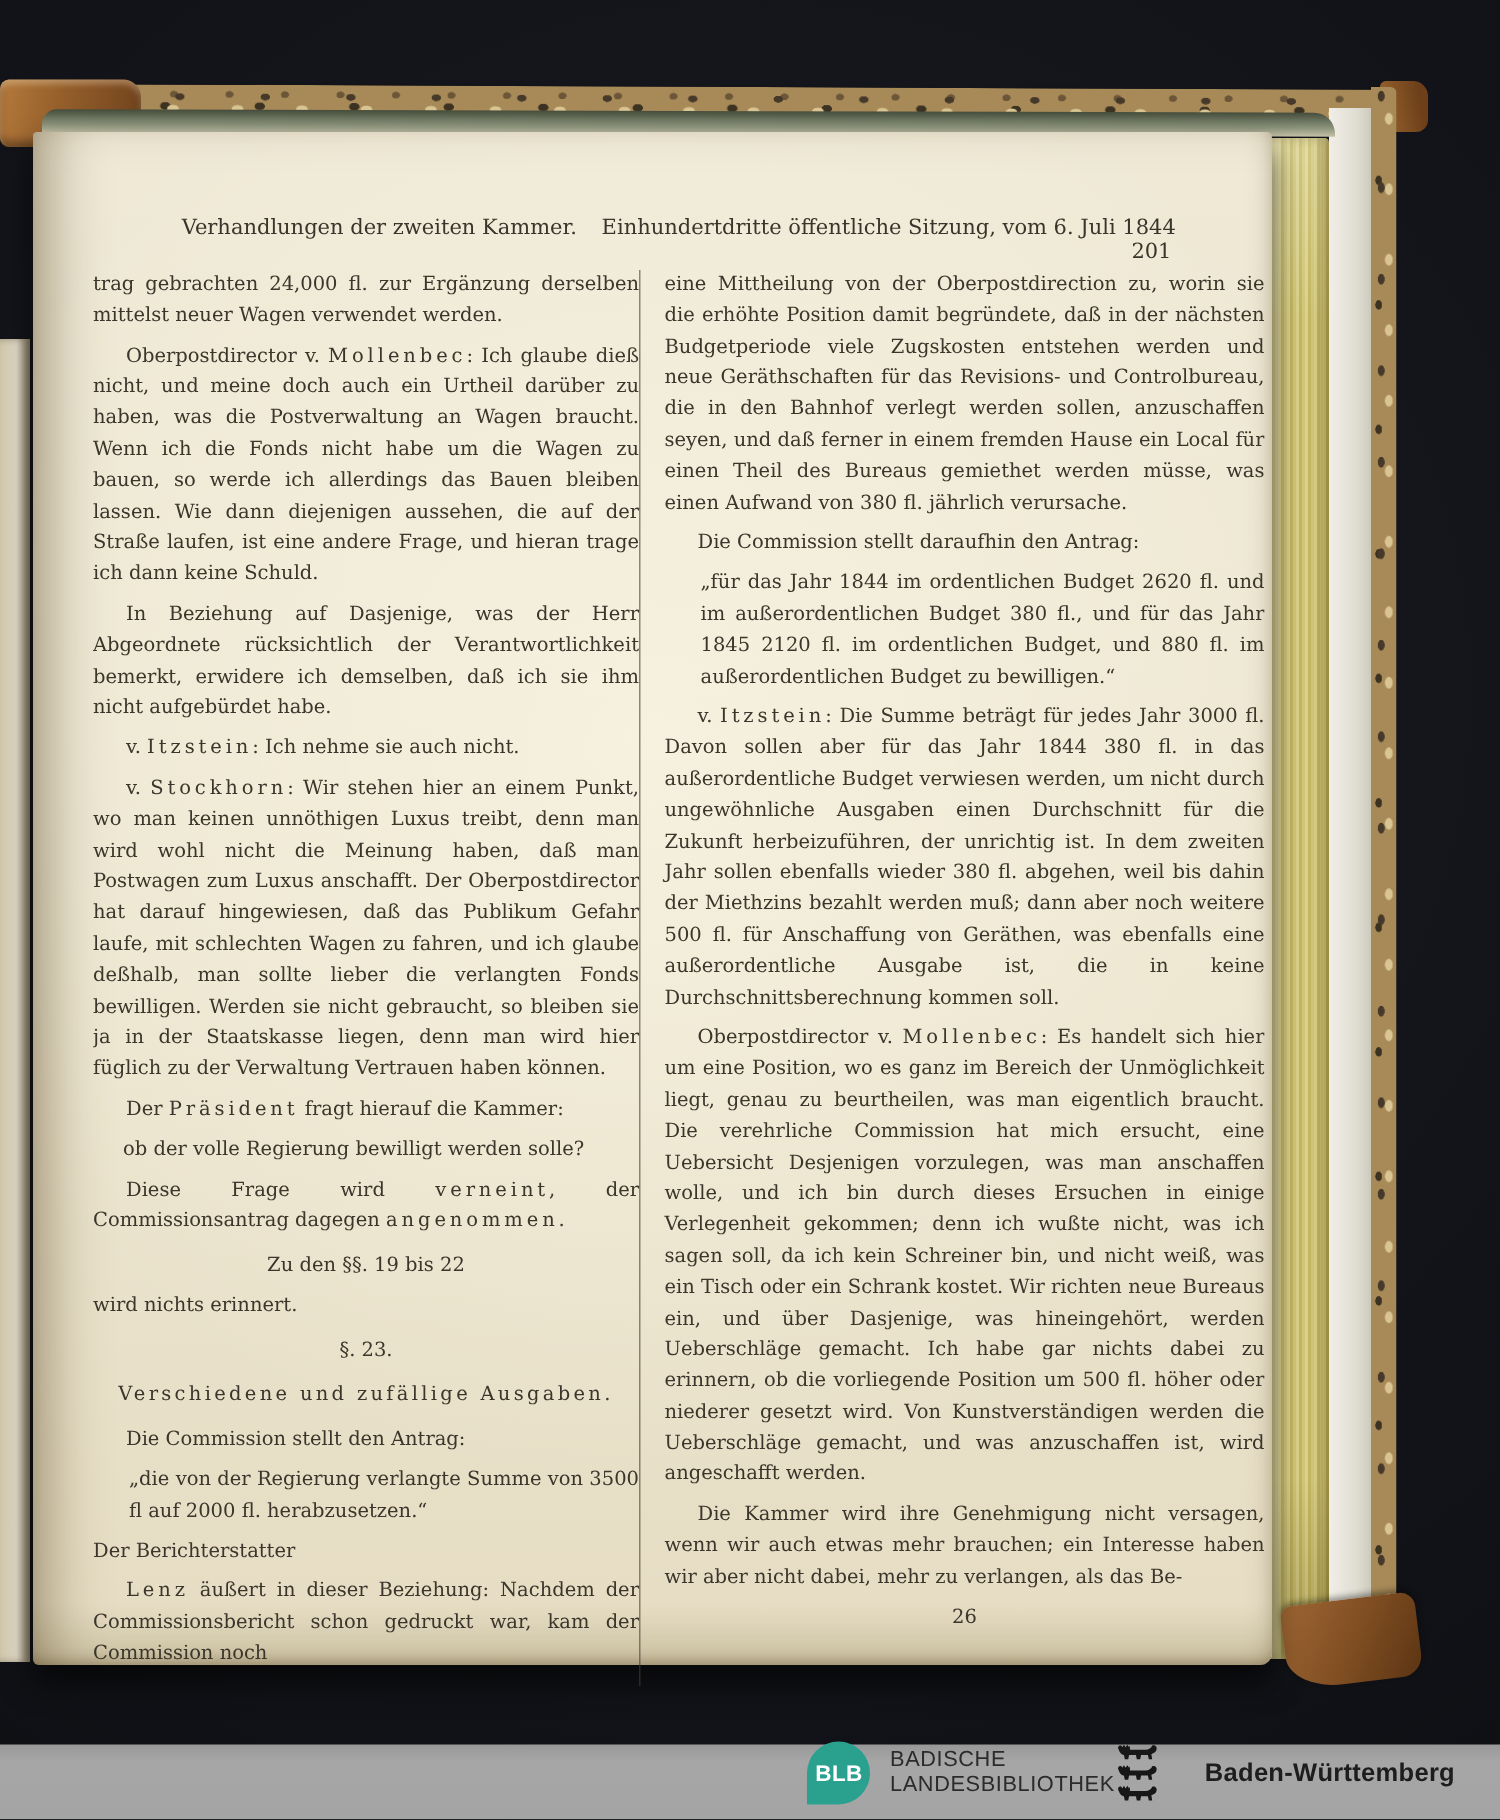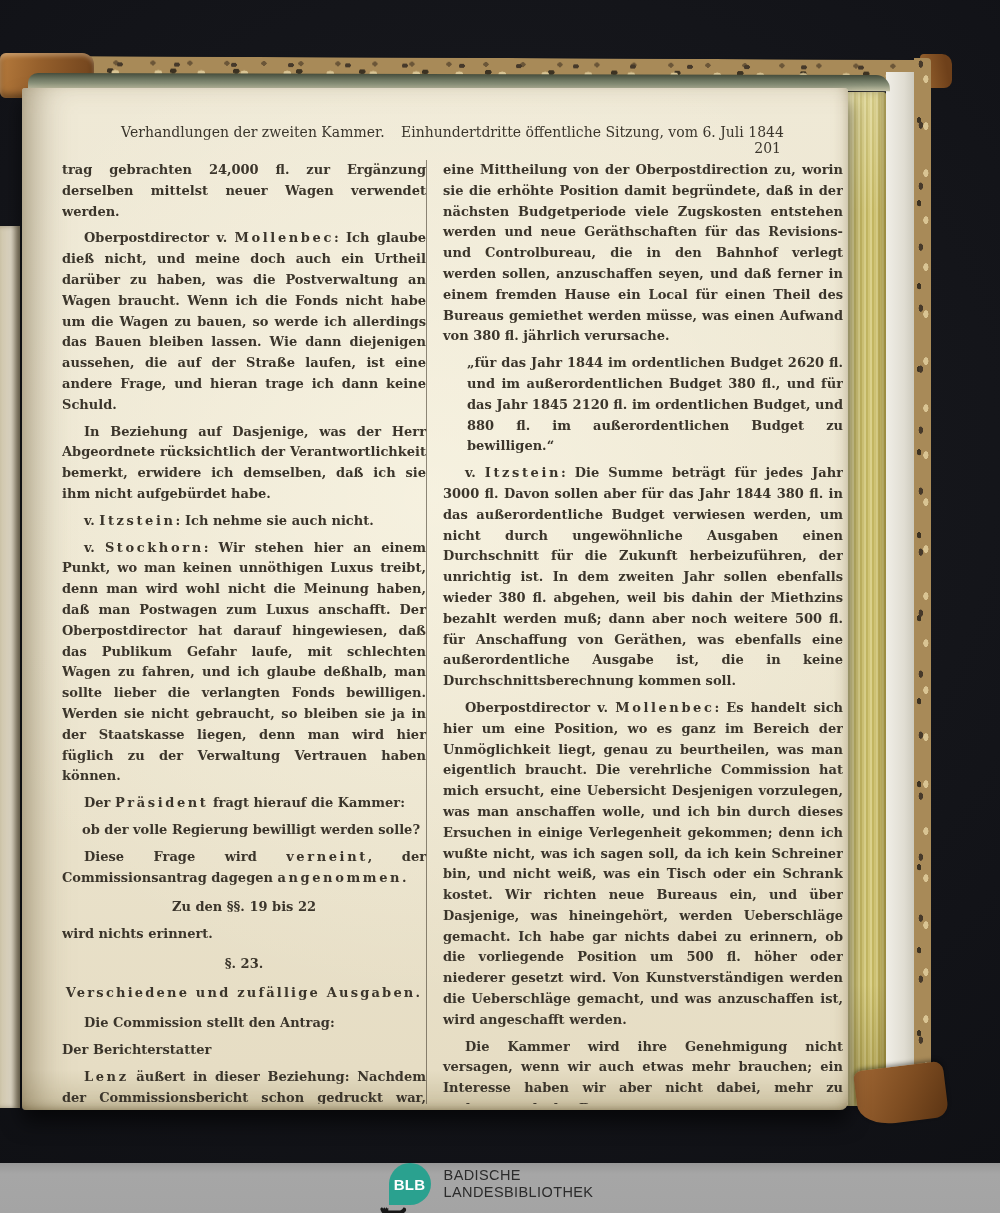--- a/index.html
+++ b/index.html
@@ -54,7 +54,7 @@
     background:linear-gradient(120deg,#a06734 0%,#7d4c21 55%,#5b3413 100%);
     box-shadow:0 -2px 4px rgba(0,0,0,.4);}
   
-  .page-inner{position:absolute;inset:0;padding:36px 5px 0 40px;box-sizing:border-box;}
+  .page-inner{position:absolute;inset:0;padding:36px 5px 0 40px;box-sizing:border-box;margin-top:20px;}
   .page-header{position:relative;height:22px;margin-bottom:14px;text-align:center;
     font-size:14px;color:#3a352c;white-space:nowrap;}
   .ph-t1{margin-right:12px;}

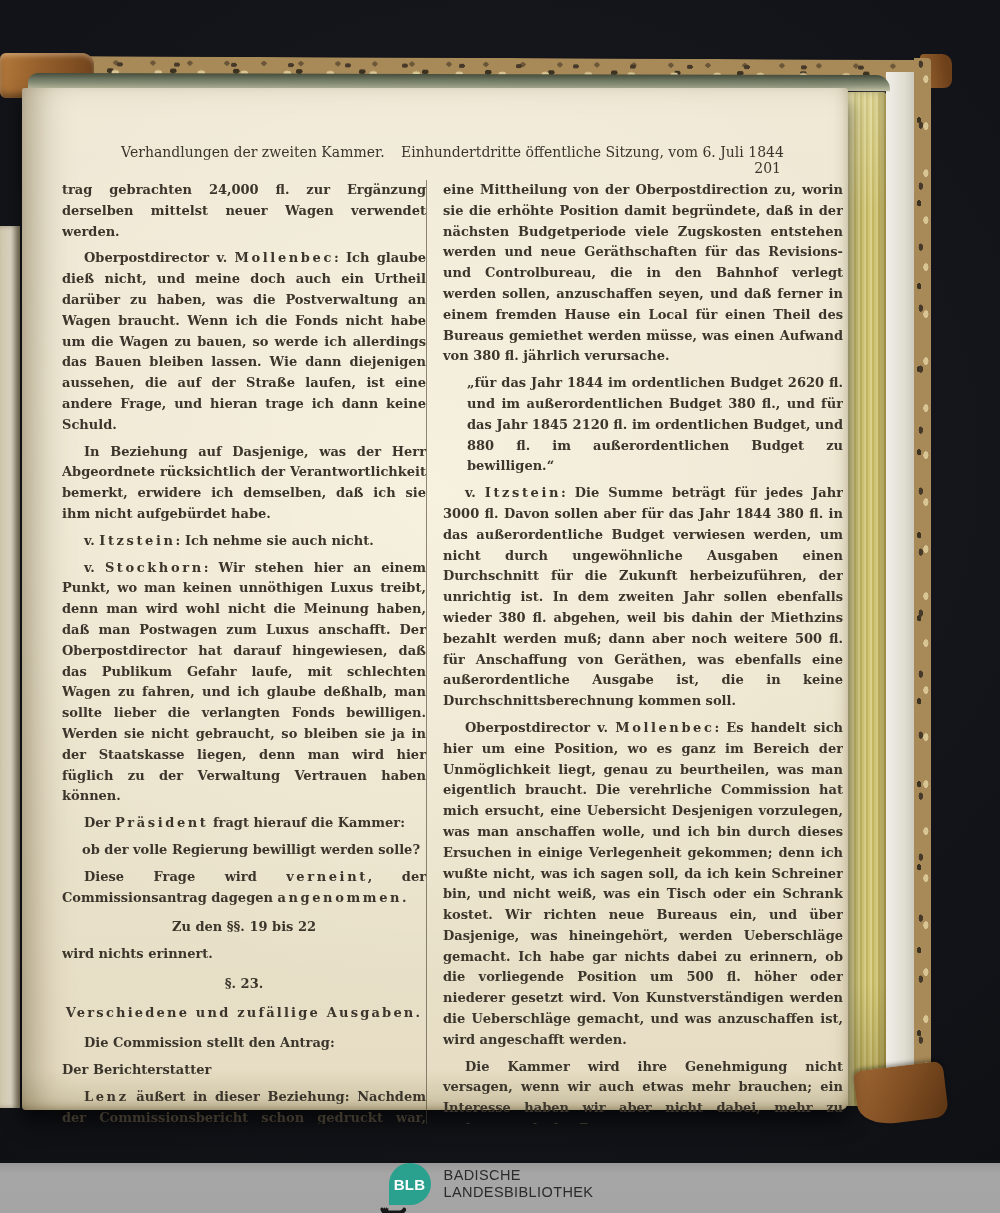--- a/index.html
+++ b/index.html
@@ -60,7 +60,7 @@
   .ph-t1{margin-right:12px;}
   .ph-num{position:absolute;right:62px;top:16px;}
   .columns{display:flex;height:944px;overflow:hidden;}
-  .col{box-sizing:border-box;color:var(--ink,#3b352b);font-weight:bold;}
+  .col{box-sizing:border-box;color:var(--ink,#3b352b);}
   .col-left{width:364px;}
   .col-right{flex:1;border-left:1px solid rgba(70,62,48,.6);padding-left:16px;}
   .para{margin:0 0 6px 0;text-align:justify;font-size:13px;line-height:20.8px;hyphens:auto;}

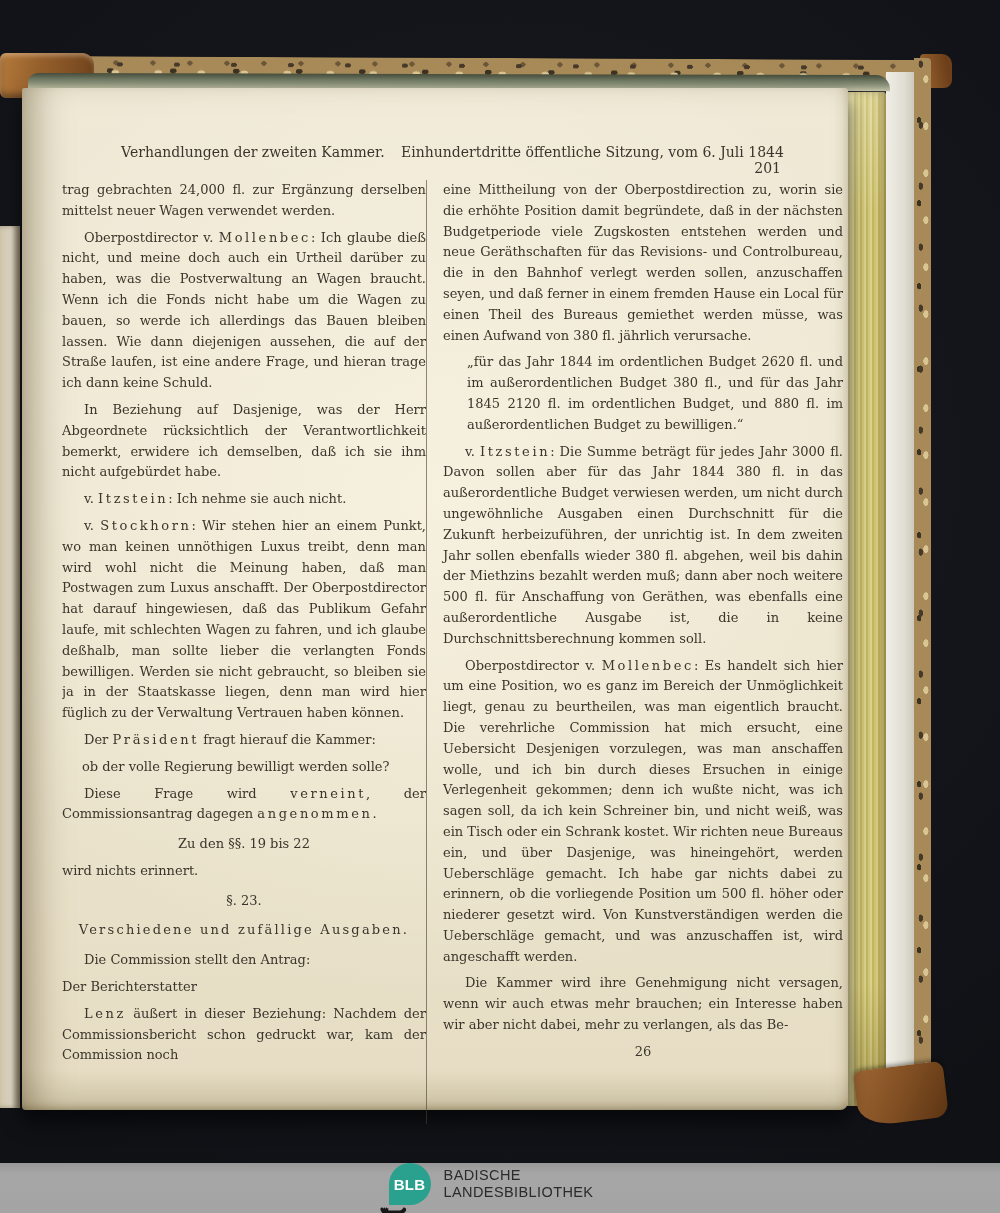--- a/index.html
+++ b/index.html
@@ -128,6 +128,7 @@
             </div>
           <div class="col col-right">
               <p class="para noindent"><span>eine Mittheilung von der Oberpostdirection zu, worin sie die erhöhte Position damit begründete, daß in der nächsten Budgetperiode viele Zugskosten entstehen werden und neue Geräthschaften für das Revisions- und Controlbureau, die in den Bahnhof verlegt werden sollen, anzuschaffen seyen, und daß ferner in einem fremden Hause ein Local für einen Theil des Bureaus gemiethet werden müsse, was einen Aufwand von 380 fl. jährlich verursache.</span></p>
+              <p class="para body"><span>Die Commission stellt daraufhin den Antrag:</span></p>
               <p class="para quote"><span>„für das Jahr 1844 im ordentlichen Budget 2620 fl. und im außerordentlichen Budget 380 fl., und für das Jahr 1845 2120 fl. im ordentlichen Budget, und 880 fl. im außerordentlichen Budget zu bewilligen.“</span></p>
               <p class="para body"><span>v. </span><span class="sp">Itzstein</span><span>: Die Summe beträgt für jedes Jahr 3000 fl. Davon sollen aber für das Jahr 1844 380 fl. in das außerordentliche Budget verwiesen werden, um nicht durch ungewöhnliche Ausgaben einen Durchschnitt für die Zukunft herbeizuführen, der unrichtig ist. In dem zweiten Jahr sollen ebenfalls wieder 380 fl. abgehen, weil bis dahin der Miethzins bezahlt werden muß; dann aber noch weitere 500 fl. für Anschaffung von Geräthen, was ebenfalls eine außerordentliche Ausgabe ist, die in keine Durchschnittsberechnung kommen soll.</span></p>
               <p class="para body"><span>Oberpostdirector v. </span><span class="sp">Mollenbec</span><span>: Es handelt sich hier um eine Position, wo es ganz im Bereich der Unmöglichkeit liegt, genau zu beurtheilen, was man eigentlich braucht. Die verehrliche Commission hat mich ersucht, eine Uebersicht Desjenigen vorzulegen, was man anschaffen wolle, und ich bin durch dieses Ersuchen in einige Verlegenheit gekommen; denn ich wußte nicht, was ich sagen soll, da ich kein Schreiner bin, und nicht weiß, was ein Tisch oder ein Schrank kostet. Wir richten neue Bureaus ein, und über Dasjenige, was hineingehört, werden Ueberschläge gemacht. Ich habe gar nichts dabei zu erinnern, ob die vorliegende Position um 500 fl. höher oder niederer gesetzt wird. Von Kunstverständigen werden die Ueberschläge gemacht, und was anzuschaffen ist, wird angeschafft werden.</span></p>

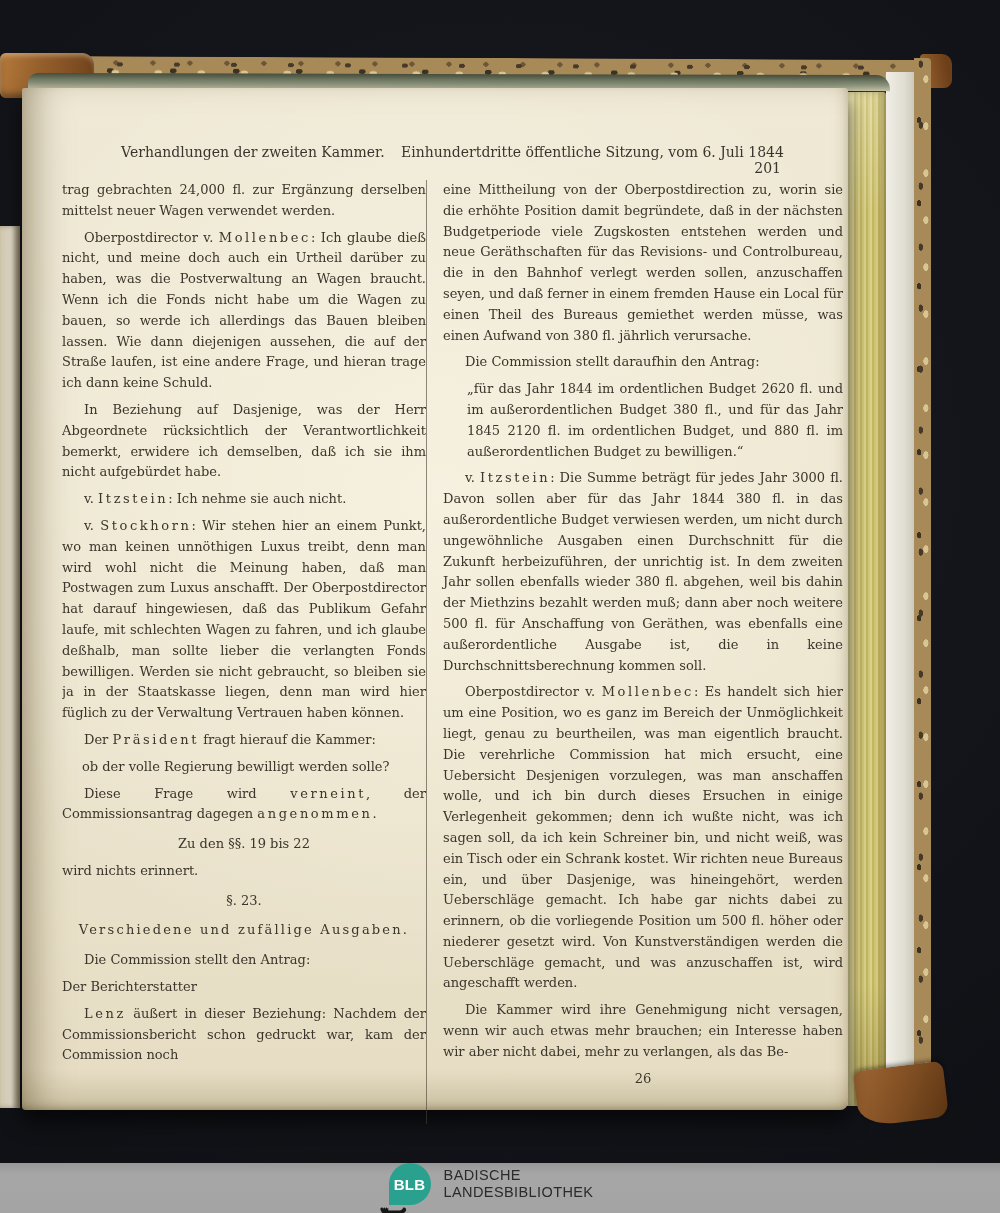--- a/index.html
+++ b/index.html
@@ -123,6 +123,7 @@
               <p class="para center"><span>§. 23.</span></p>
               <p class="para center-sp"><span>Verschiedene und zufällige Ausgaben.</span></p>
               <p class="para body"><span>Die Commission stellt den Antrag:</span></p>
+              <p class="para quote"><span>„die von der Regierung verlangte Summe von 3500 fl auf 2000 fl. herabzusetzen.“</span></p>
               <p class="para noindent"><span>Der Berichterstatter</span></p>
               <p class="para body"><span class="sp">Lenz</span><span> äußert in dieser Beziehung: Nachdem der Commissionsbericht schon gedruckt war, kam der Commission noch</span></p>
             </div>

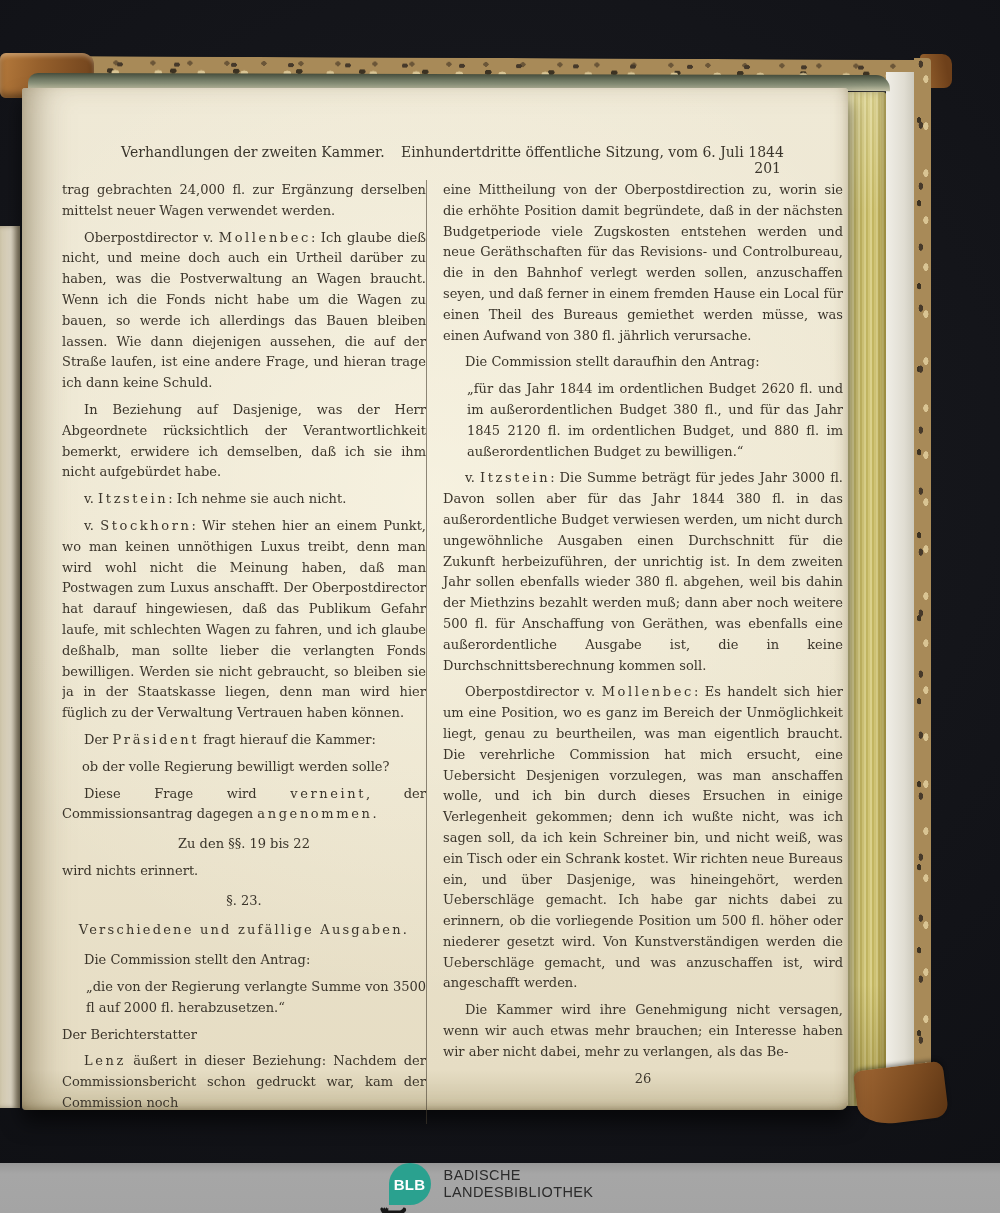--- a/index.html
+++ b/index.html
@@ -75,8 +75,8 @@
   
   .bar{position:absolute;left:0;bottom:0;width:100%;height:50px;box-sizing:border-box;
     background:linear-gradient(180deg,#989898 0%,var(--bar,#a6a6a6) 22%,#a4a4a4 100%);
-    display:flex;align-items:center;justify-content:flex-start;padding:0 30px 0 12px;
-    font-family:"Liberation Sans", sans-serif;flex-direction:column;}
+    display:flex;align-items:center;justify-content:flex-end;padding:0 30px 12px 12px;
+    font-family:"Liberation Sans", sans-serif;}
   .bar-left{display:flex;align-items:center;gap:13px;cursor:pointer;}
   .blb-logo{width:42px;height:42px;background:var(--logo-teal,#2aa18f);border-radius:50% 50% 50% 0;
     display:flex;align-items:center;justify-content:center;color:#fff;font-weight:bold;font-size:15px;

